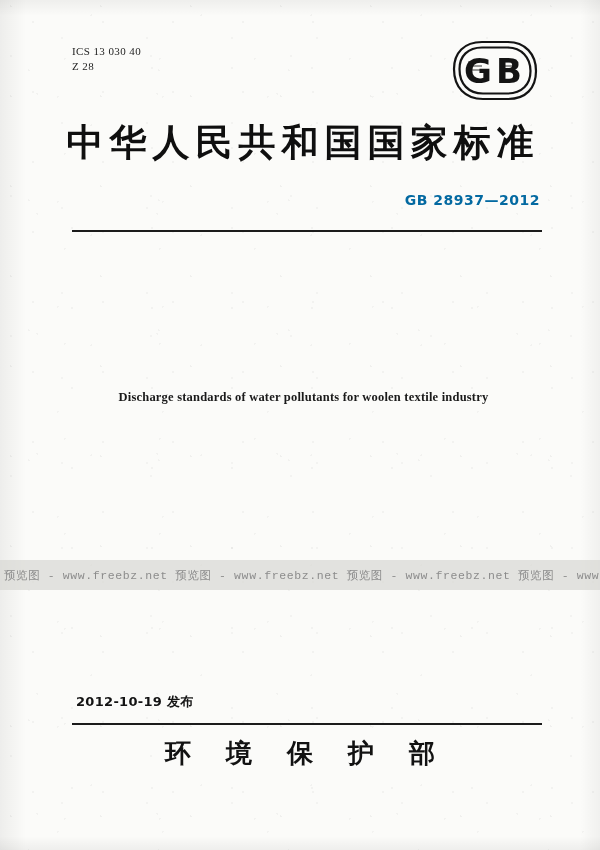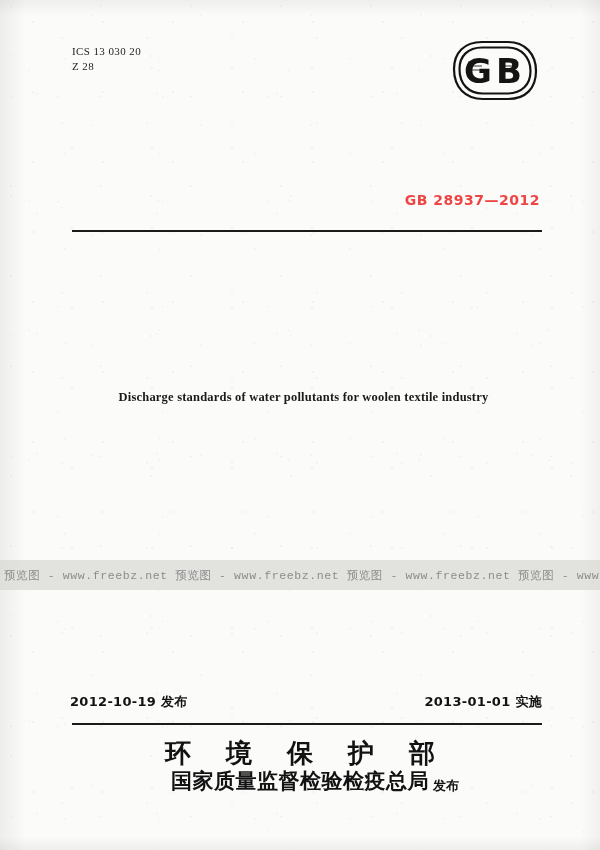--- a/index.html
+++ b/index.html
@@ -270,7 +270,7 @@
   <div class="edge-shade-bottom"></div>
 
   <div class="ics-block">
-    <div>ICS 13 030 20</div>
+    <div>ICS 13 030 40</div>
     <div>Z 28</div>
   </div>
 

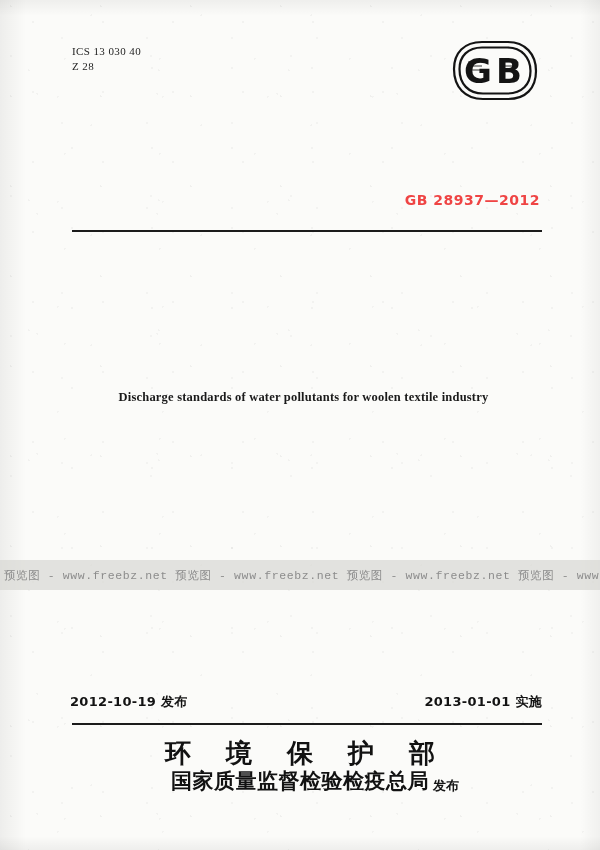--- a/index.html
+++ b/index.html
@@ -291,6 +291,7 @@
     </svg>
   </div>
 
+  <div class="main-title">中华人民共和国国家标准</div>
 
   <div class="std-number">GB 28937—2012</div>
 

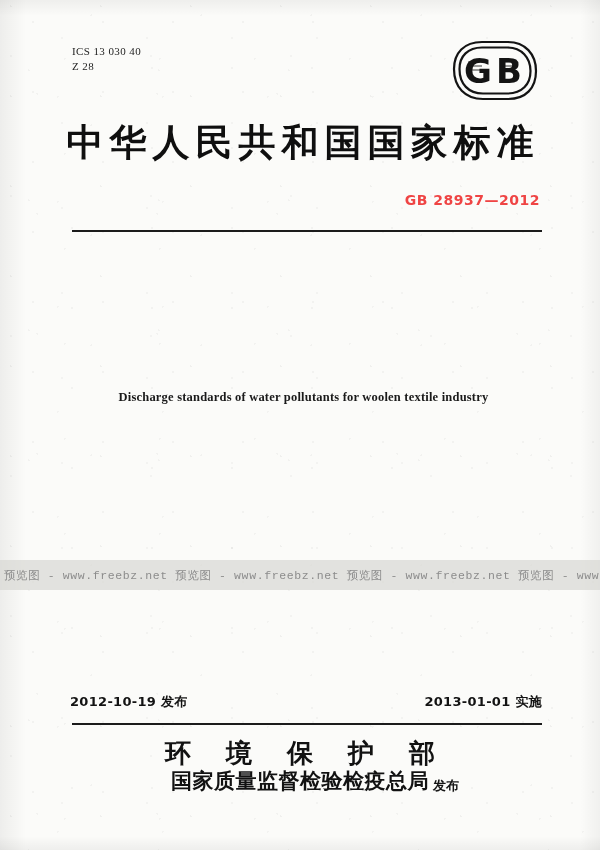--- a/index.html
+++ b/index.html
@@ -113,7 +113,7 @@
     font-weight: bold;
     font-size: 14px;
     letter-spacing: 0.5px;
-    color: #ef4444;
+    color: #0369a1;
   }
 
   

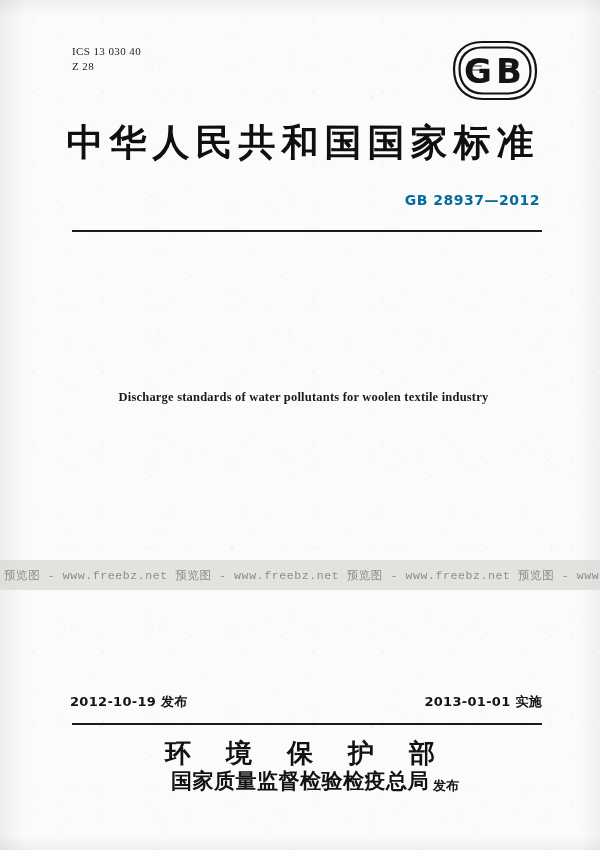--- a/index.html
+++ b/index.html
@@ -179,7 +179,7 @@
   
   .dates-row {
     position: absolute;
-    left: 70px;
+    left: 76px;
     right: 58px;
     top: 693px;
     height: 18px;

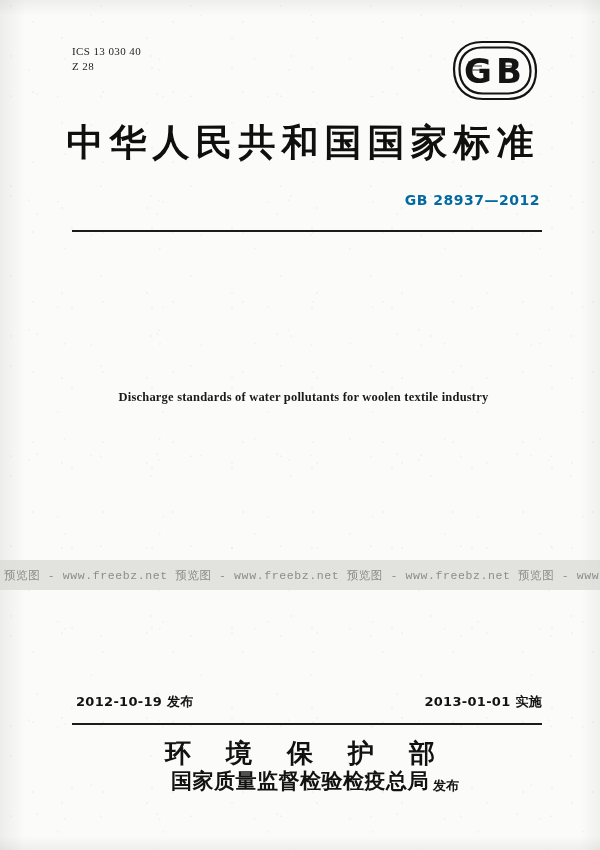--- a/index.html
+++ b/index.html
@@ -305,7 +305,6 @@
 
   <div class="dates-row">
     <div class="date-issue">2012-10-19 发布</div>
-    <div class="date-effective">2013-01-01 实施</div>
   </div>
 
   <div class="rule-bottom"></div>

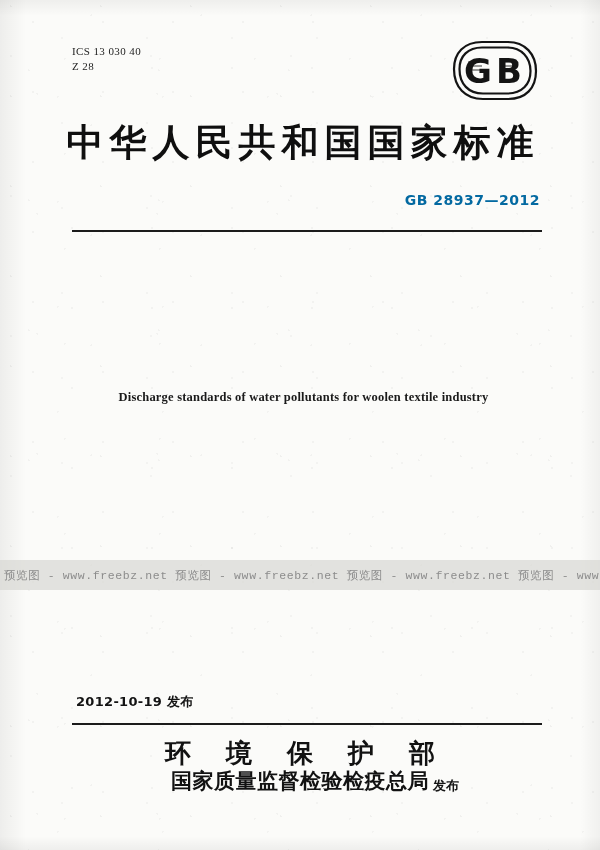--- a/index.html
+++ b/index.html
@@ -311,10 +311,6 @@
 
   <div class="issuer-block">
     <div class="issuer-line1">环 境 保 护 部</div>
-    <div class="issuer-line2-wrap">
-      <span class="issuer-line2">国家质量监督检验检疫总局</span>
-      <span class="issuer-publish">发布</span>
-    </div>
   </div>
 
 </div>

